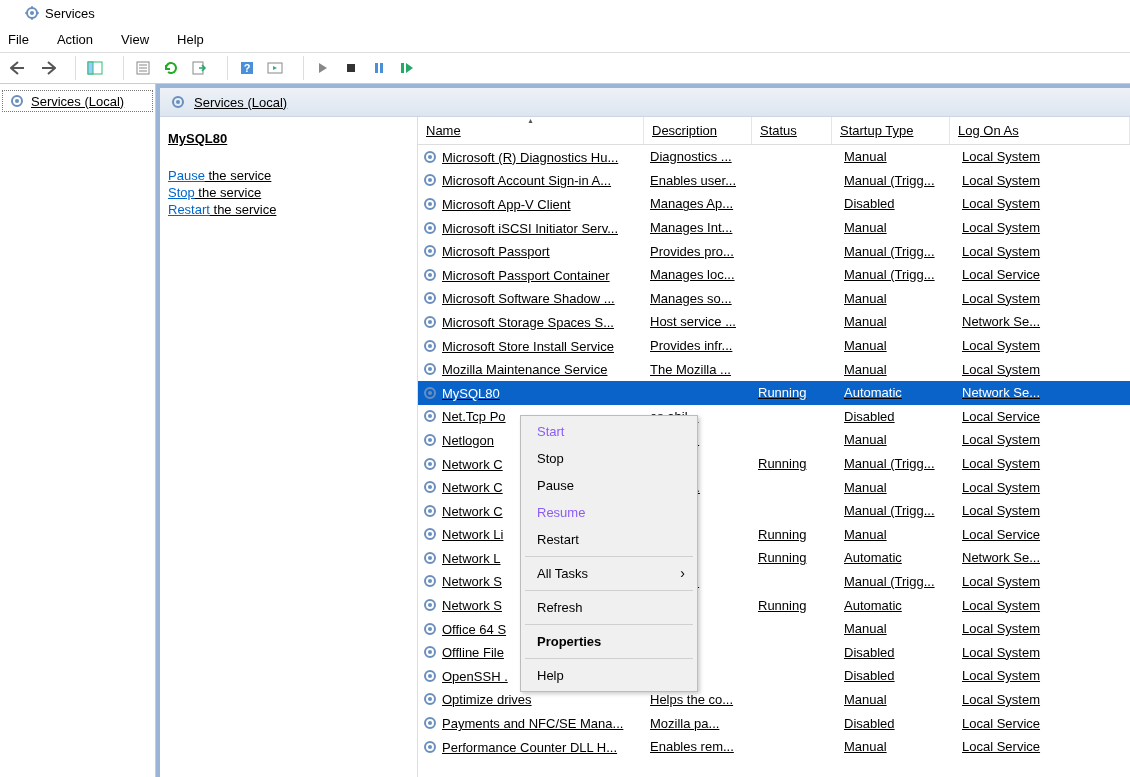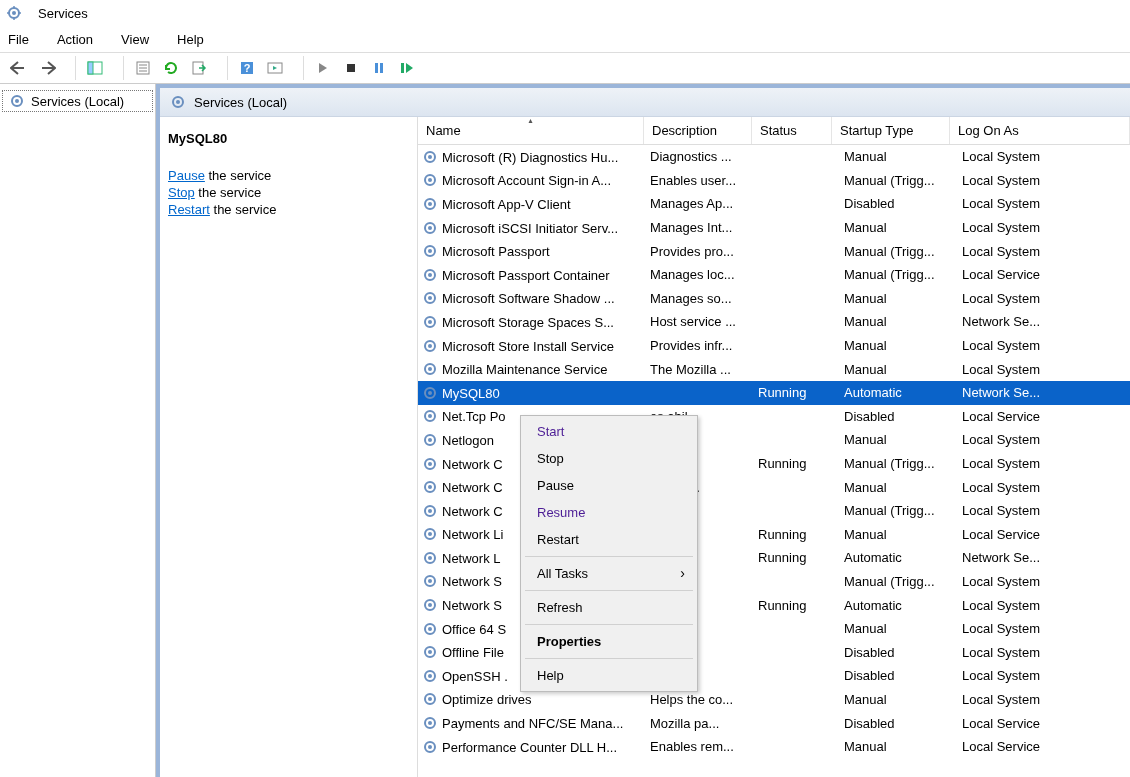--- a/index.html
+++ b/index.html
@@ -15,9 +15,9 @@
     .title-bar {
       display: flex;
       align-items: center;
-      padding: 4px 6px;
+      padding: 4px 24px;
       height: 26px;
-      gap: 16px;
+      gap: 5px;
     }
     .gear-icon {
       width: 16px;

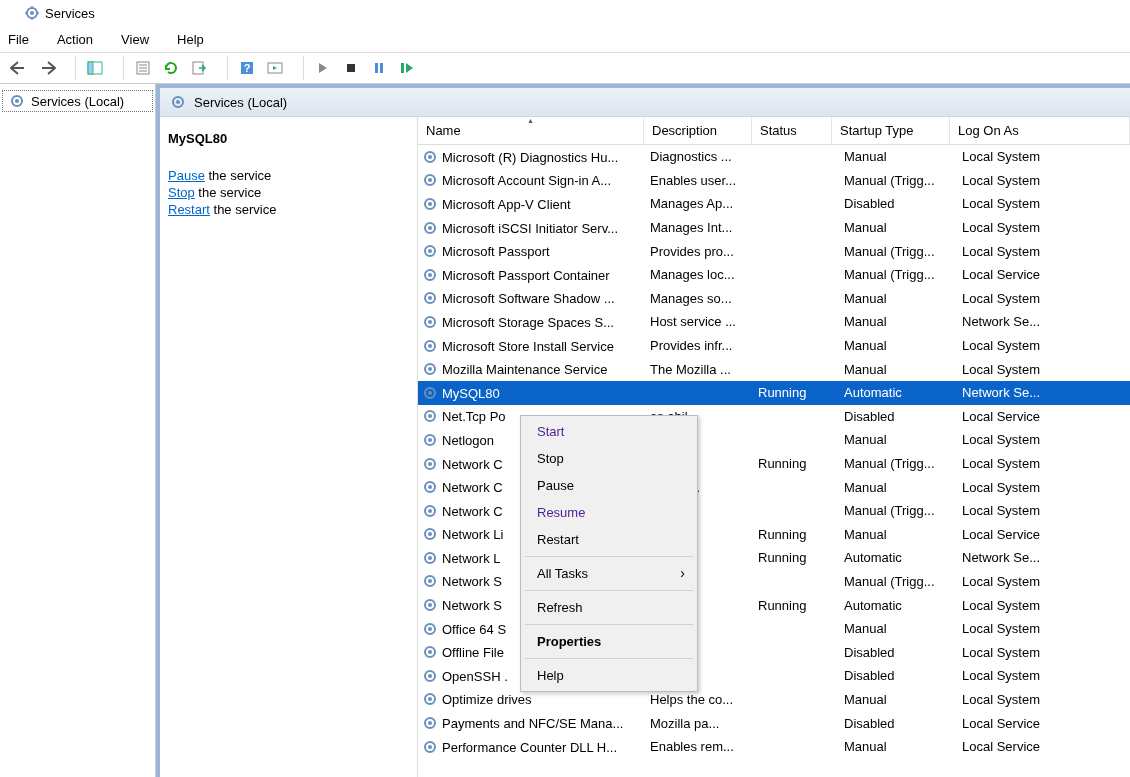--- a/index.html
+++ b/index.html
@@ -56,6 +56,7 @@
     .main-area {
       display: flex;
       height: calc(100% - 84px);
+      text-decoration: underline;
     }
     .left-panel {
       width: 156px;

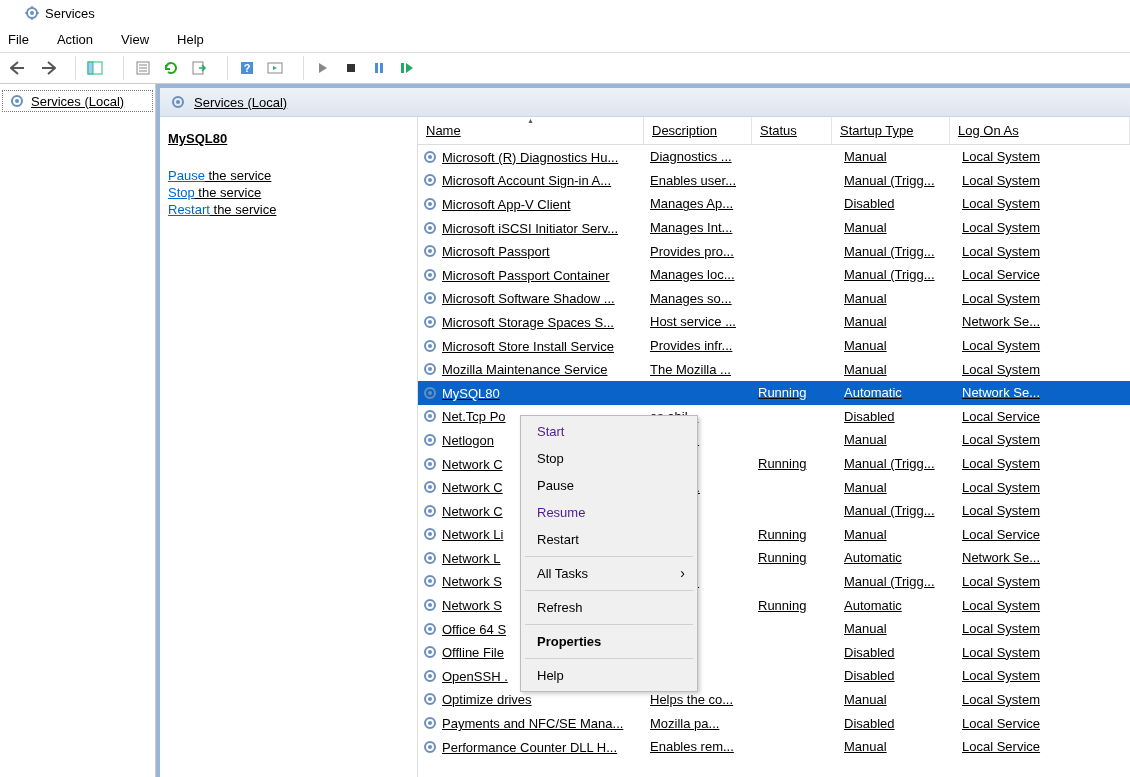--- a/index.html
+++ b/index.html
@@ -176,7 +176,7 @@
       cursor: default;
       position: relative;
     }
-    .ctx-item.disabled { color: #4c1d95; }
+    .ctx-item.disabled { color: #8b5cf6; }
     .ctx-item.bold { font-weight: bold; }
     .ctx-sep {
       height: 1px;

